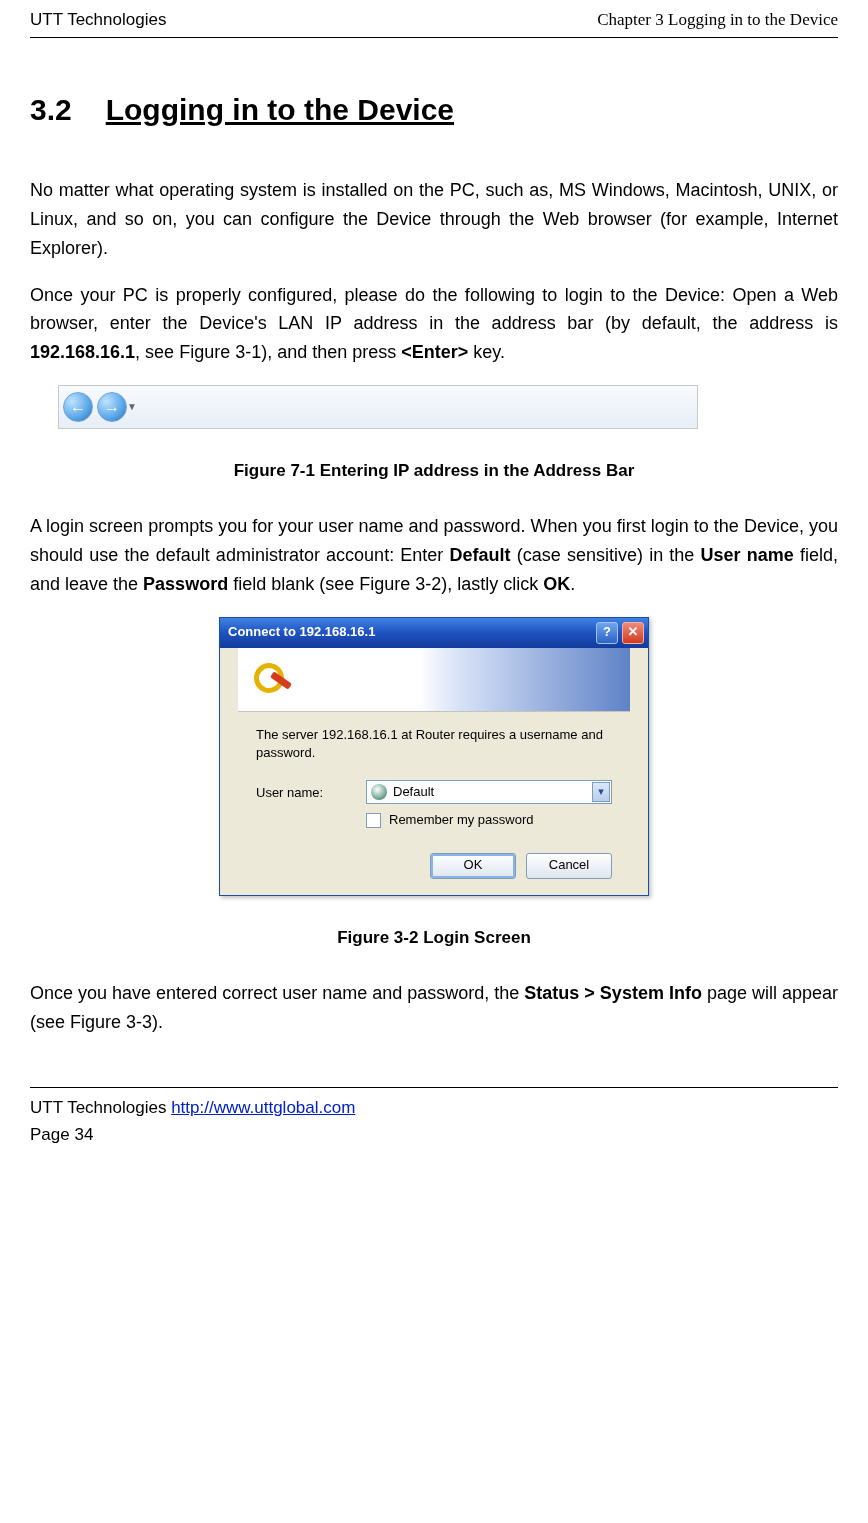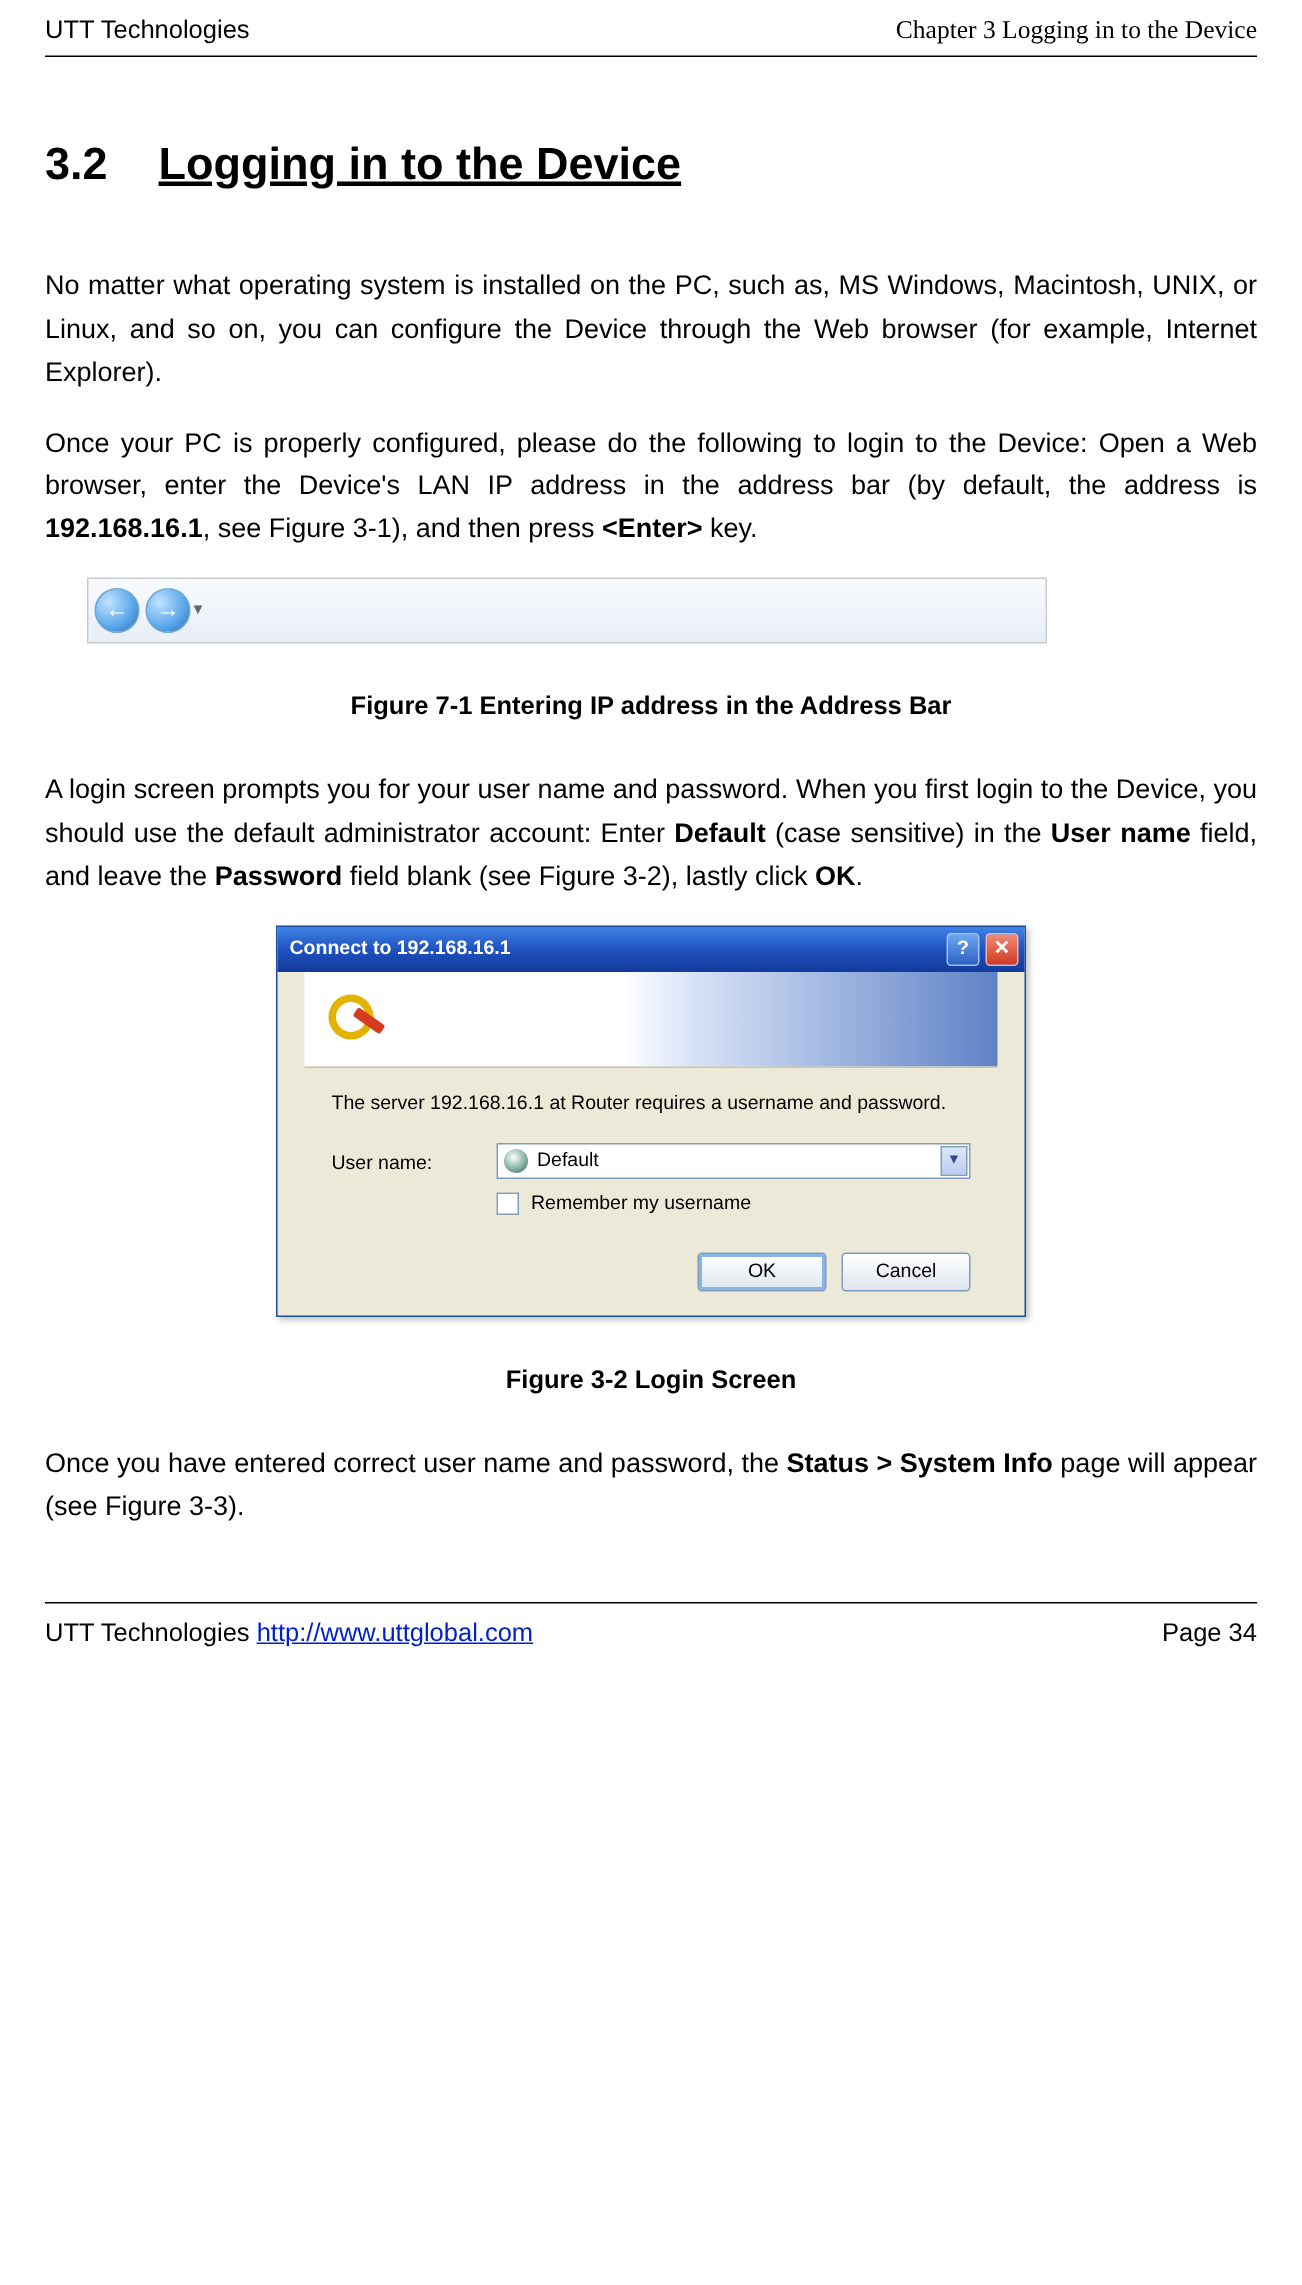--- a/index.html
+++ b/index.html
@@ -83,7 +83,7 @@
   
   .dialog-wrap { display:flex; justify-content:center; margin: 10px 0 0; }
   .dialog {
-    width: 500px;
+    width: 430px;
     border: 1px solid #1b4e9b;
     background: #ece9d8;
     font-family: Tahoma, sans-serif;

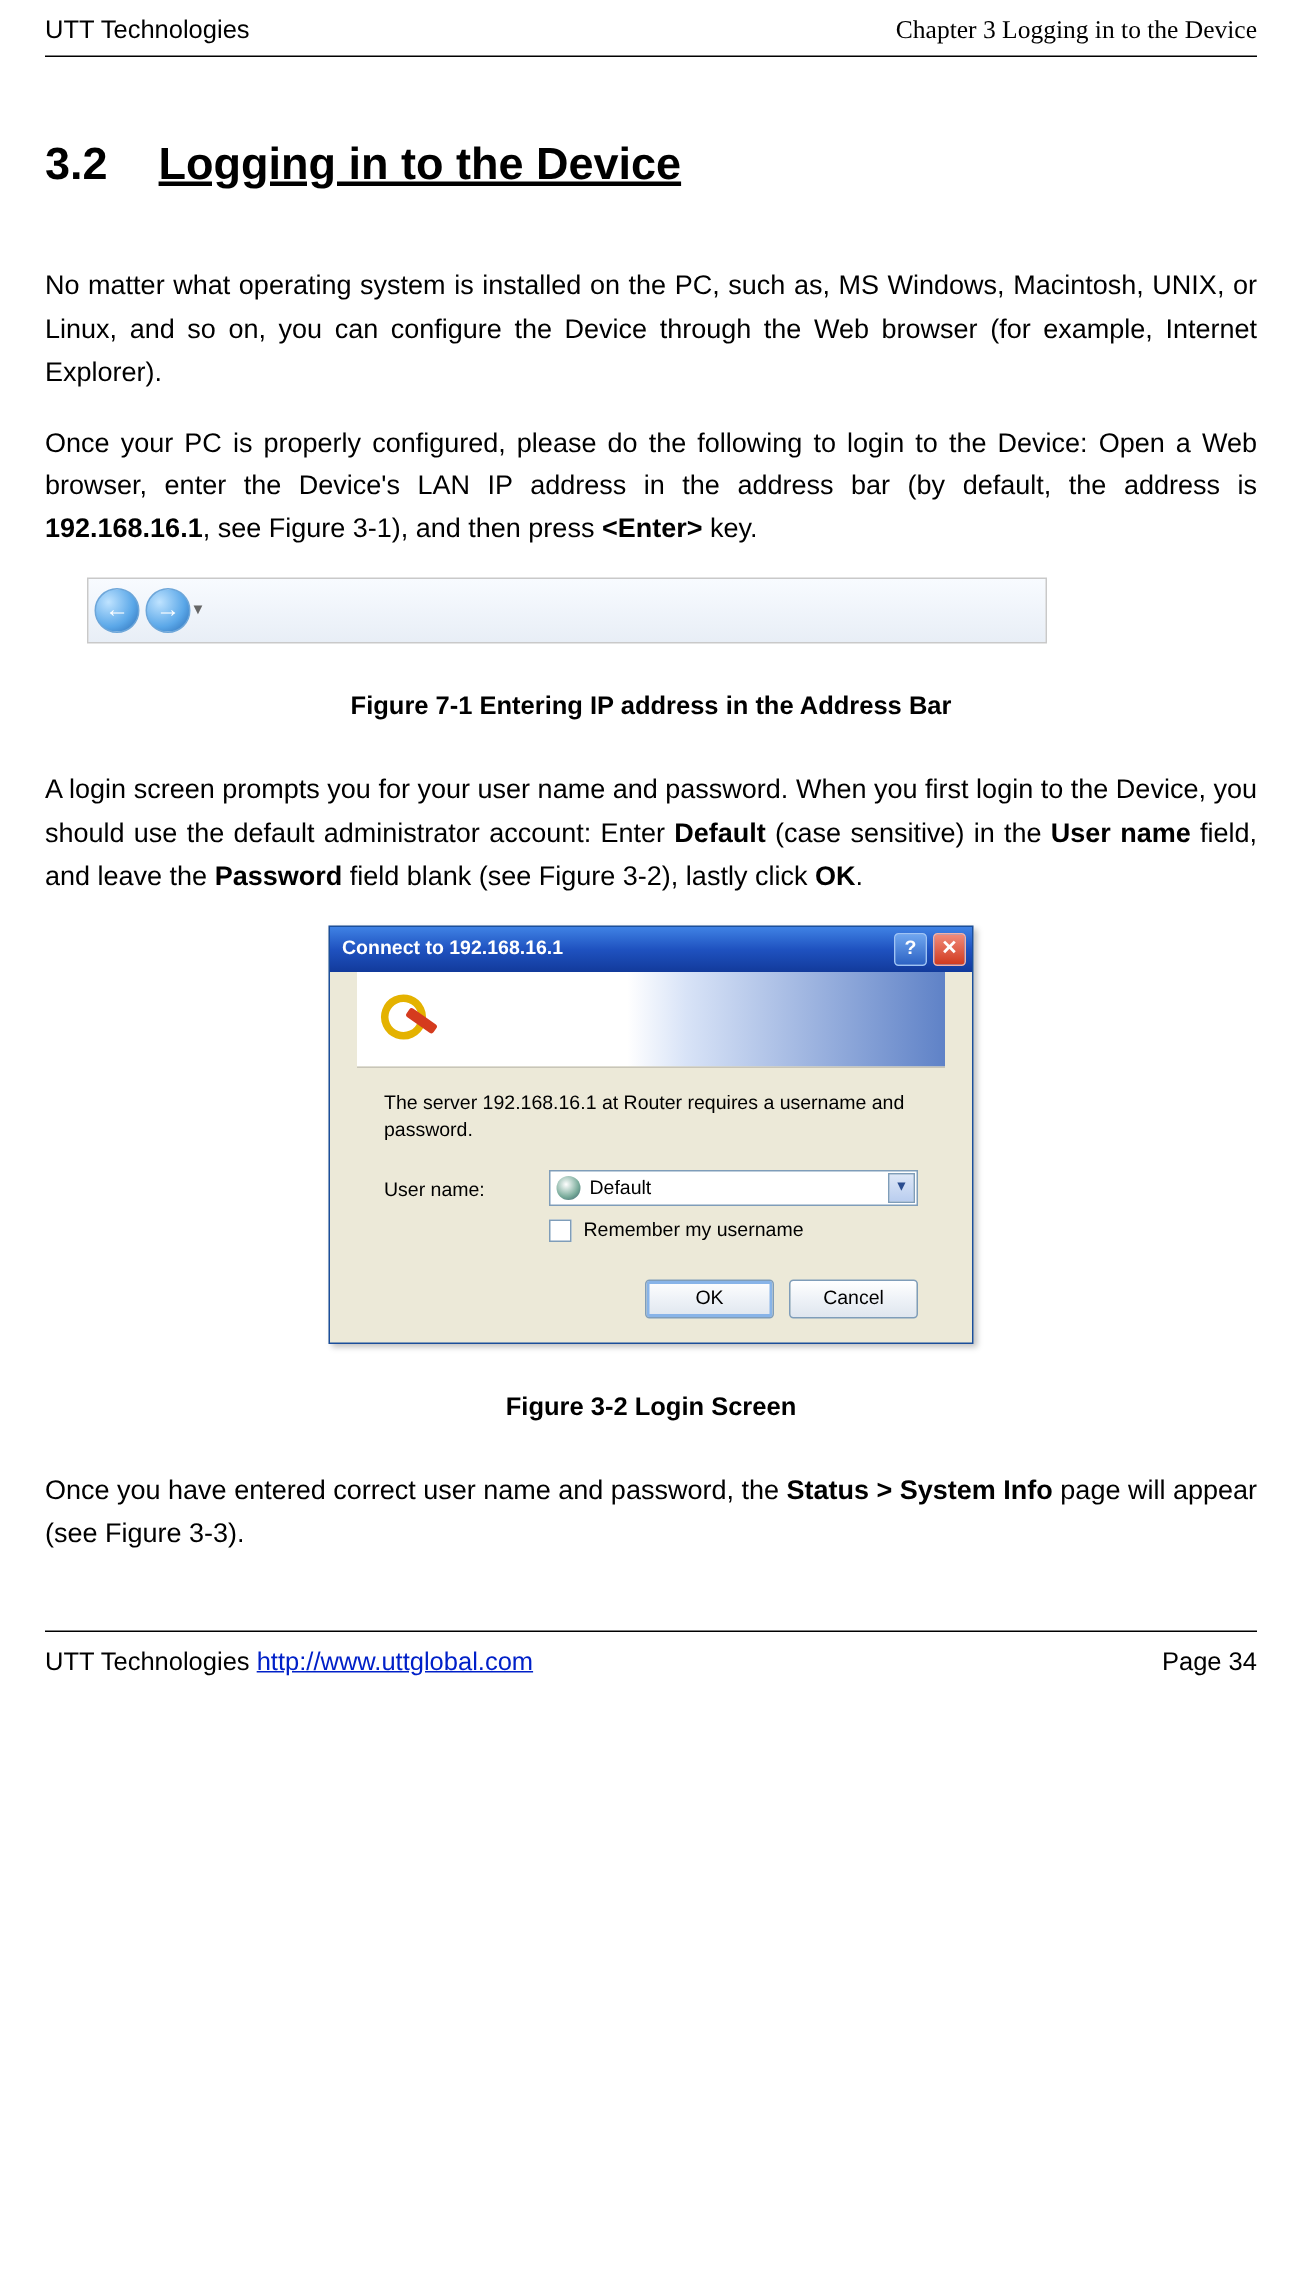--- a/index.html
+++ b/index.html
@@ -228,7 +228,7 @@
 
       <div class="chk-row">
         <div class="chk"></div>
-        <span>Remember my username</span>
+        <span>Remember my password</span>
       </div>
 
       <div class="btn-row">

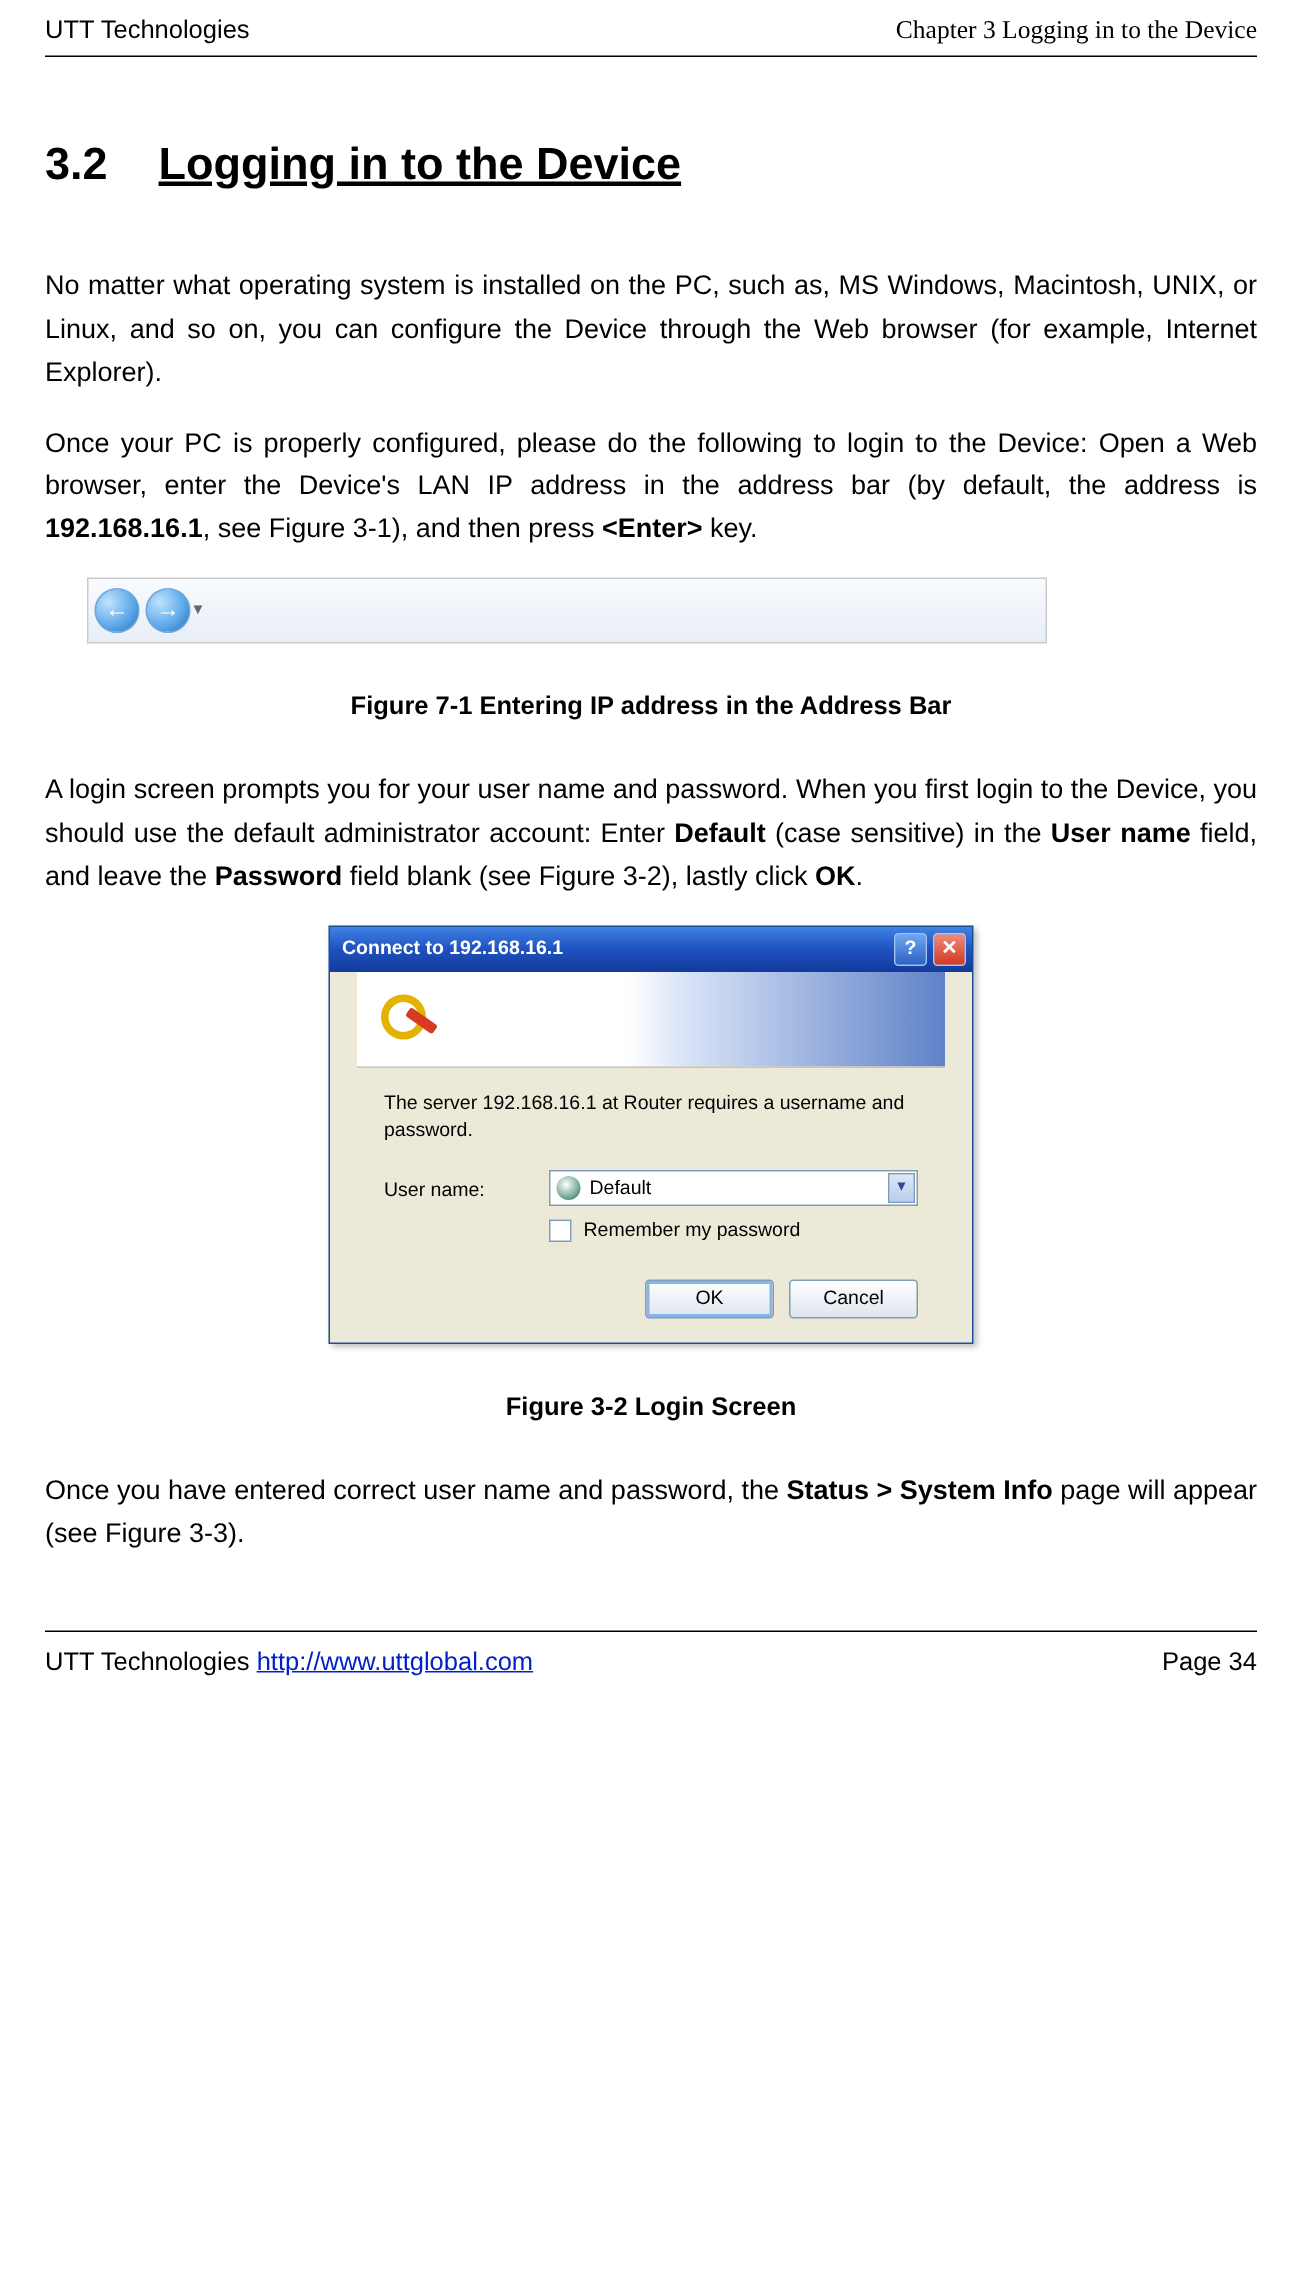--- a/index.html
+++ b/index.html
@@ -157,11 +157,12 @@
   }
   .winbtn.primary { box-shadow: 0 0 0 2px #88b4e8 inset; }
   .ftr {
-    display:flex;justify-content:space-between;
+    display:flex;
     border-top:1px solid #000;
     padding-top:6px;
     margin-top: 50px;
     font-size: 17px;
+    flex-direction: column;
   }
   .link { color:#0020c8; text-decoration: underline; }
 </style>

